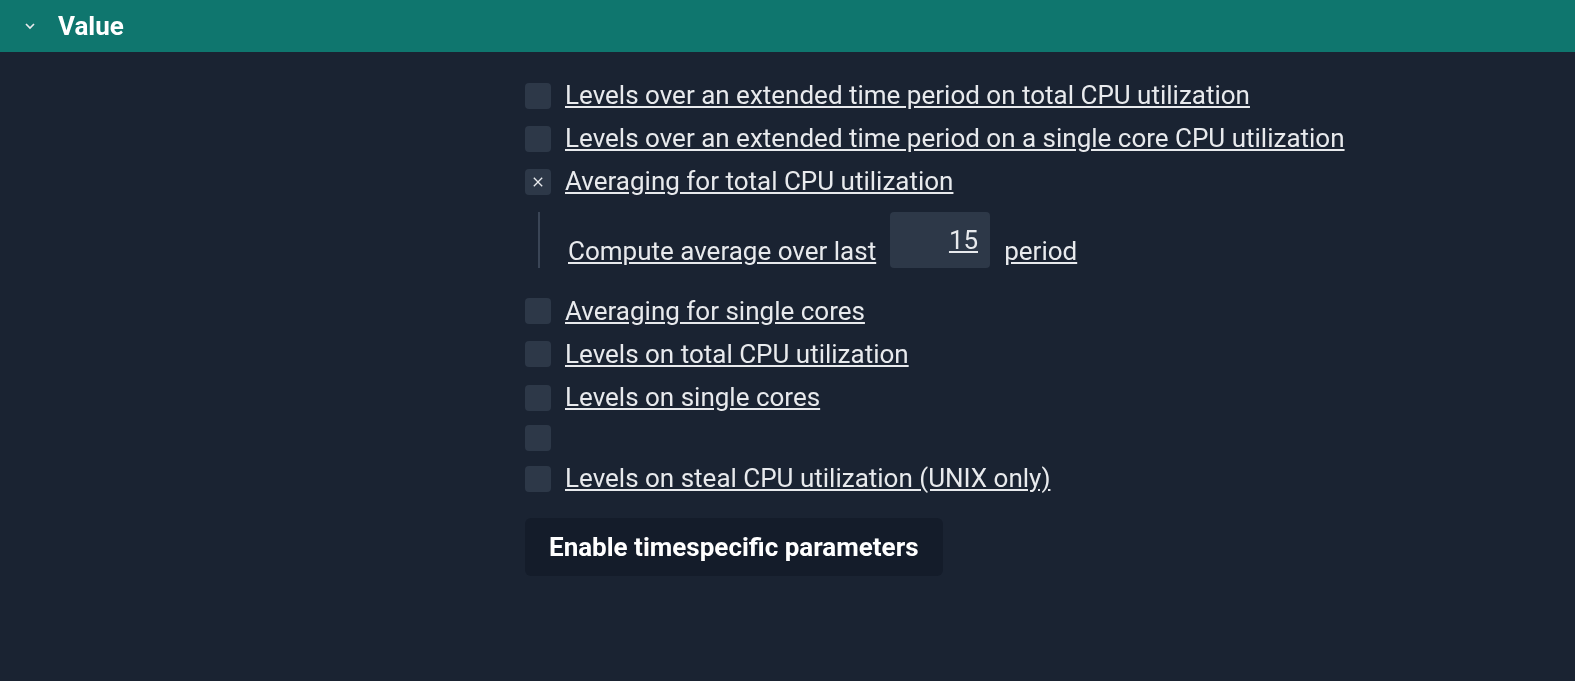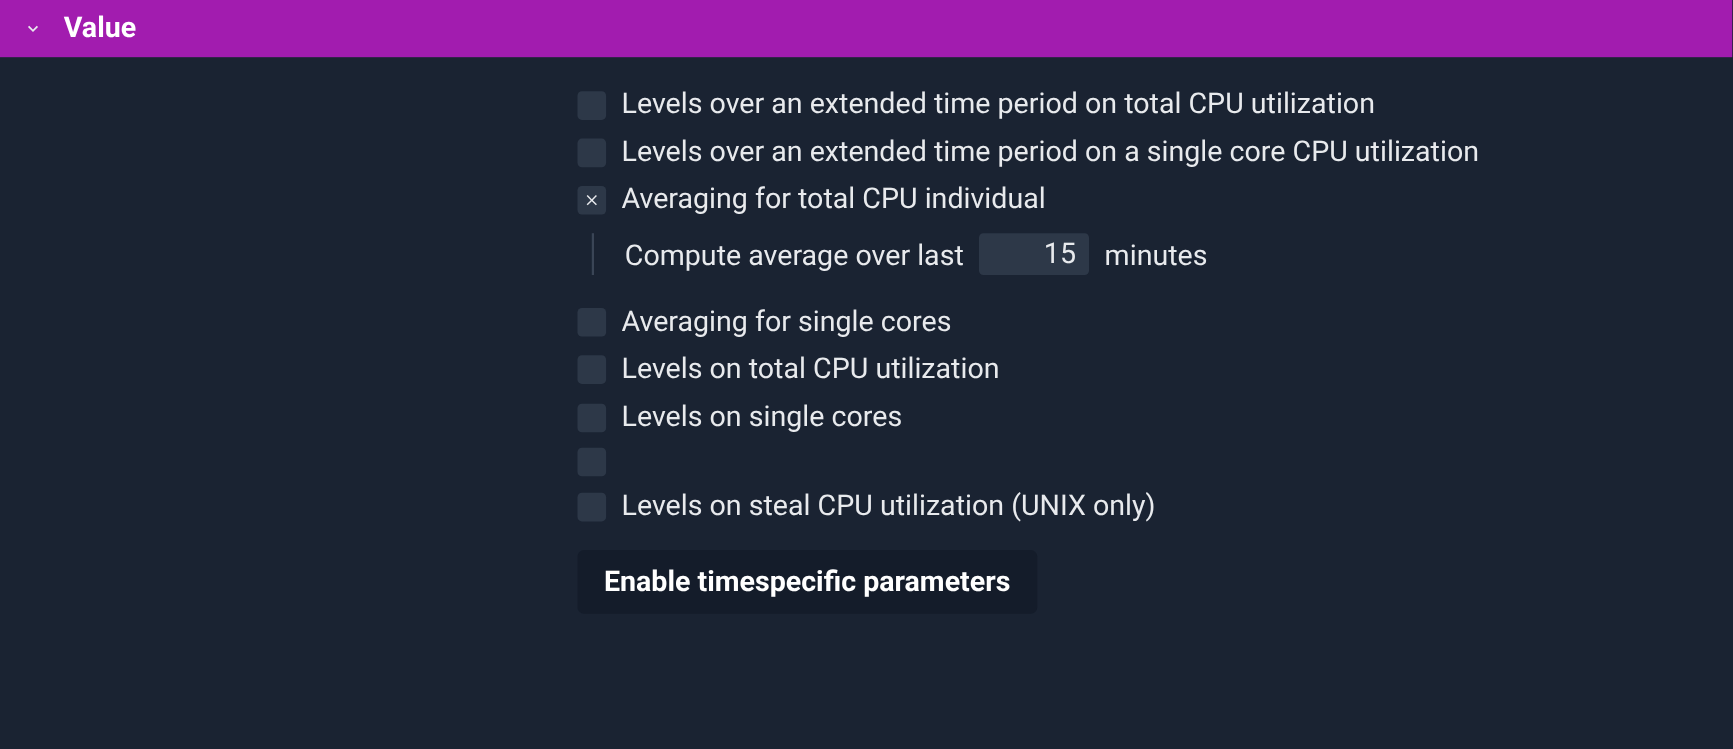--- a/index.html
+++ b/index.html
@@ -17,7 +17,7 @@
       overflow: hidden;
     }
     .header {
-      background-color: #a21caf;
+      background-color: #0f766e;
       display: flex;
       align-items: center;
       padding: 10px 20px;

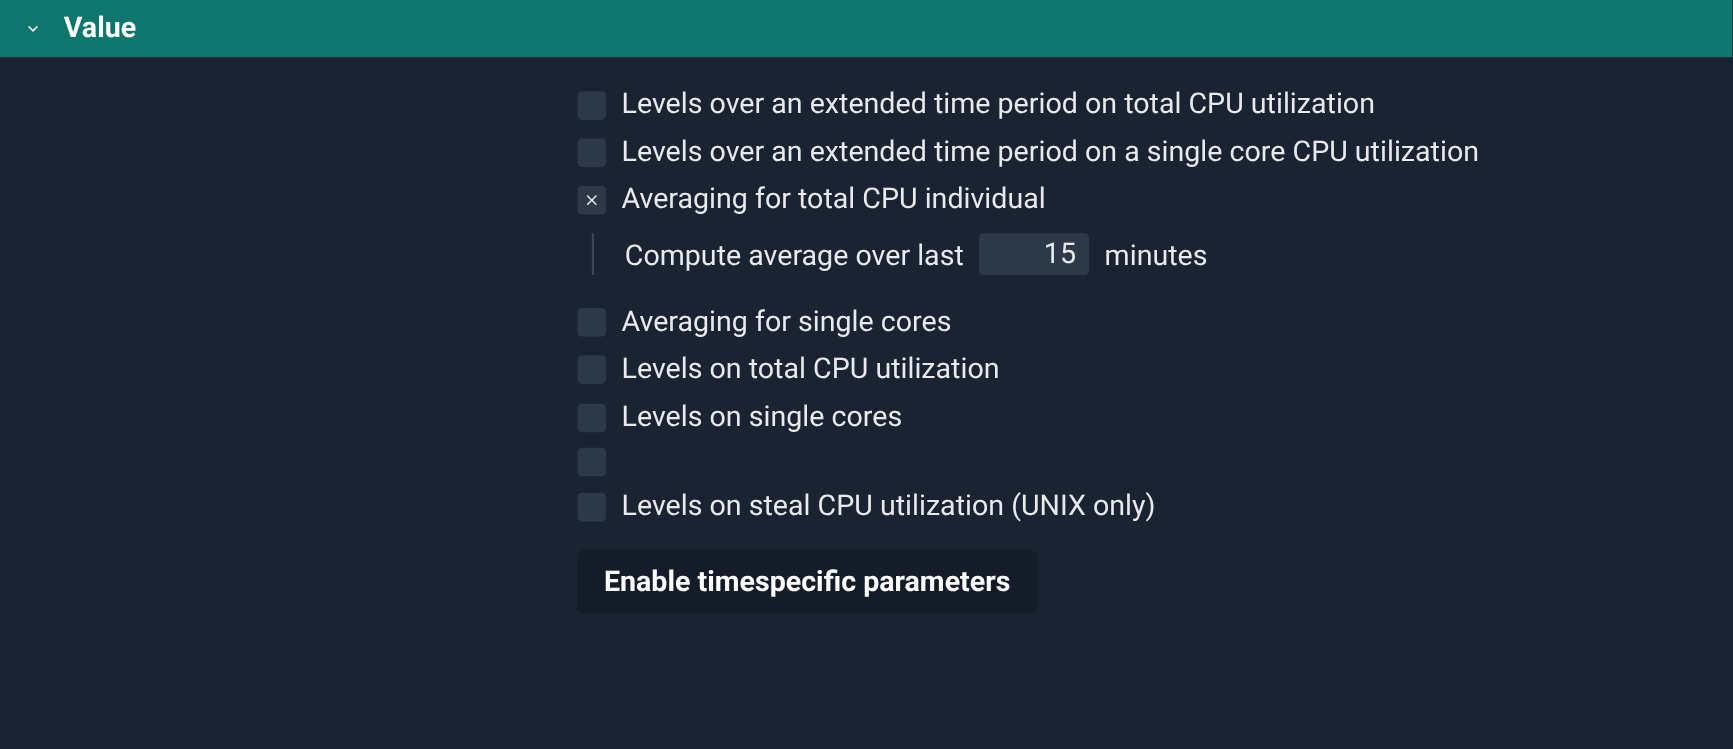--- a/index.html
+++ b/index.html
@@ -45,6 +45,7 @@
     }
     .content {
       padding: 28px 0 0 525px;
+      text-decoration: underline;
     }
     .option-row {
       display: flex;

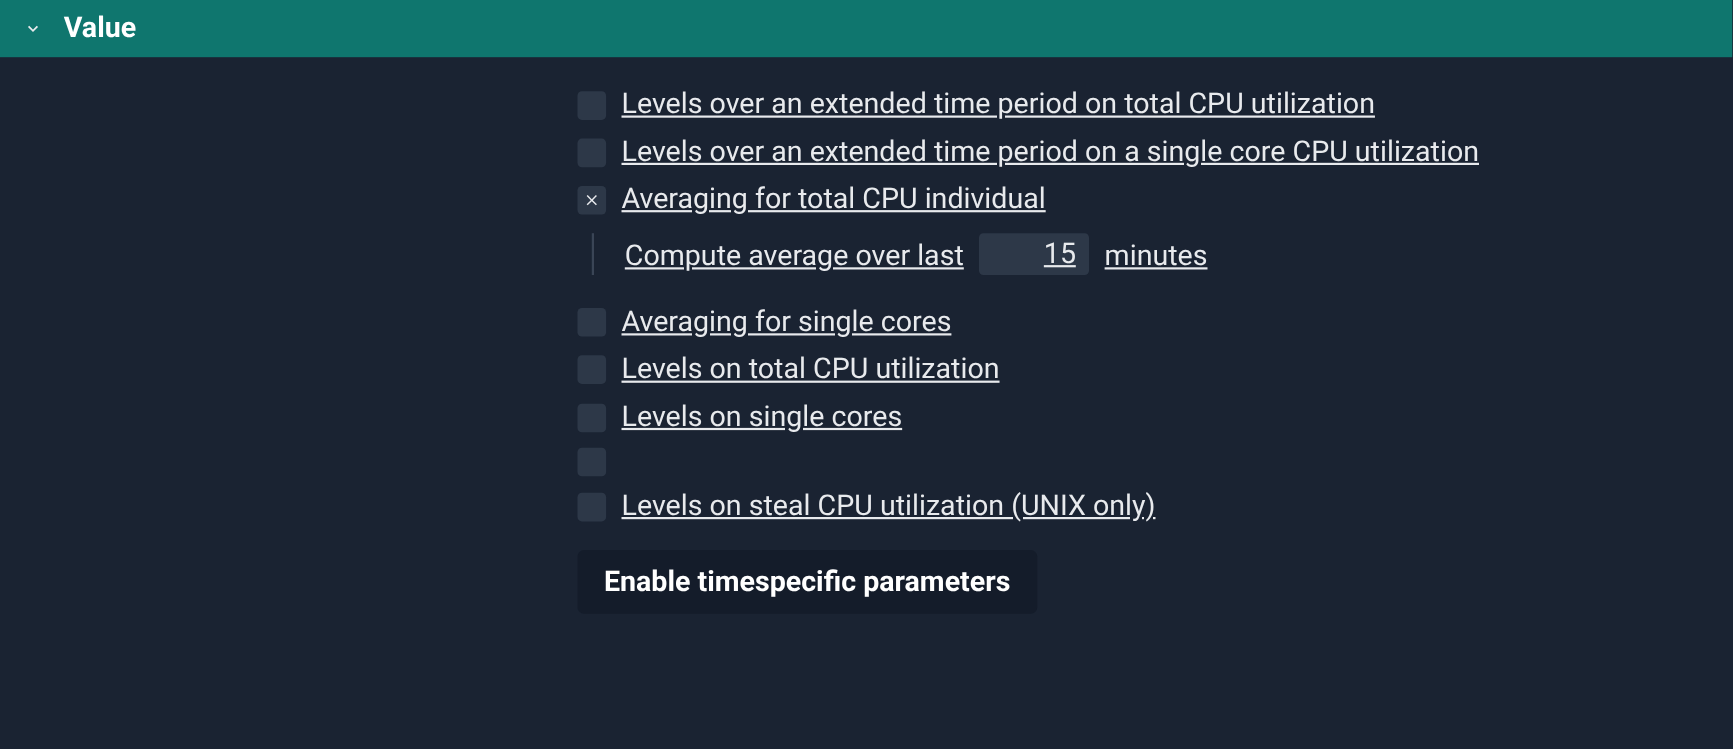--- a/index.html
+++ b/index.html
@@ -137,7 +137,7 @@
           <path d="M19 6.41L17.59 5 12 10.59 6.41 5 5 6.41 10.59 12 5 17.59 6.41 19 12 13.41 17.59 19 19 17.59 13.41 12z"></path>
         </svg>
     </span>
-    <span class="option-label">Averaging for total CPU individual</span>
+    <span class="option-label">Averaging for total CPU utilization</span>
   </div>
 
   <div class="nested">

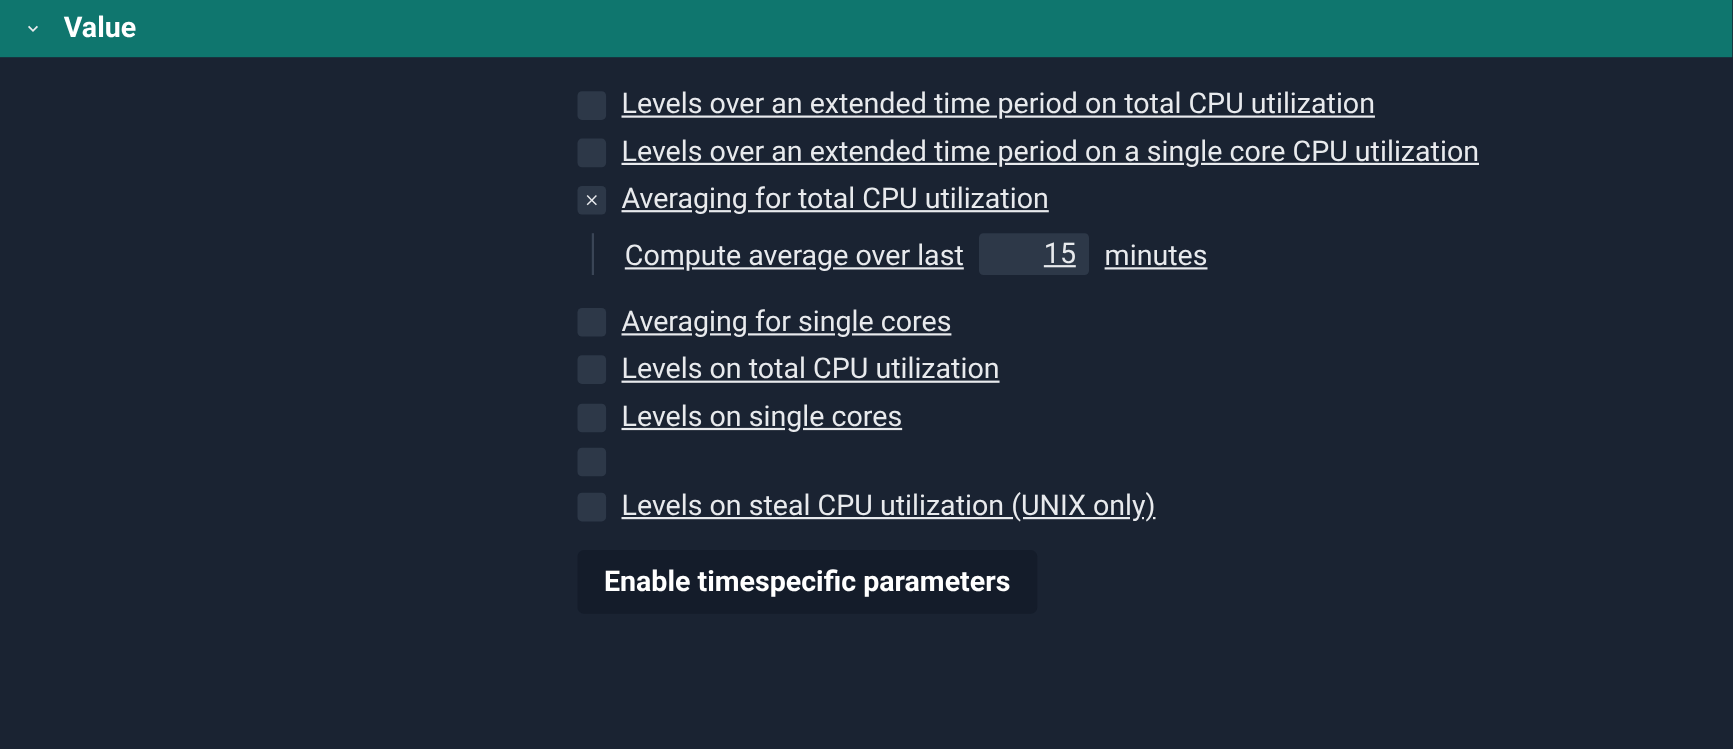--- a/index.html
+++ b/index.html
@@ -89,7 +89,7 @@
       font-size: 26px;
       text-align: right;
       width: 100px;
-      height: 38px;
+      height: 56px;
       padding: 4px 12px;
       border-radius: 4px;
       font-family: inherit;

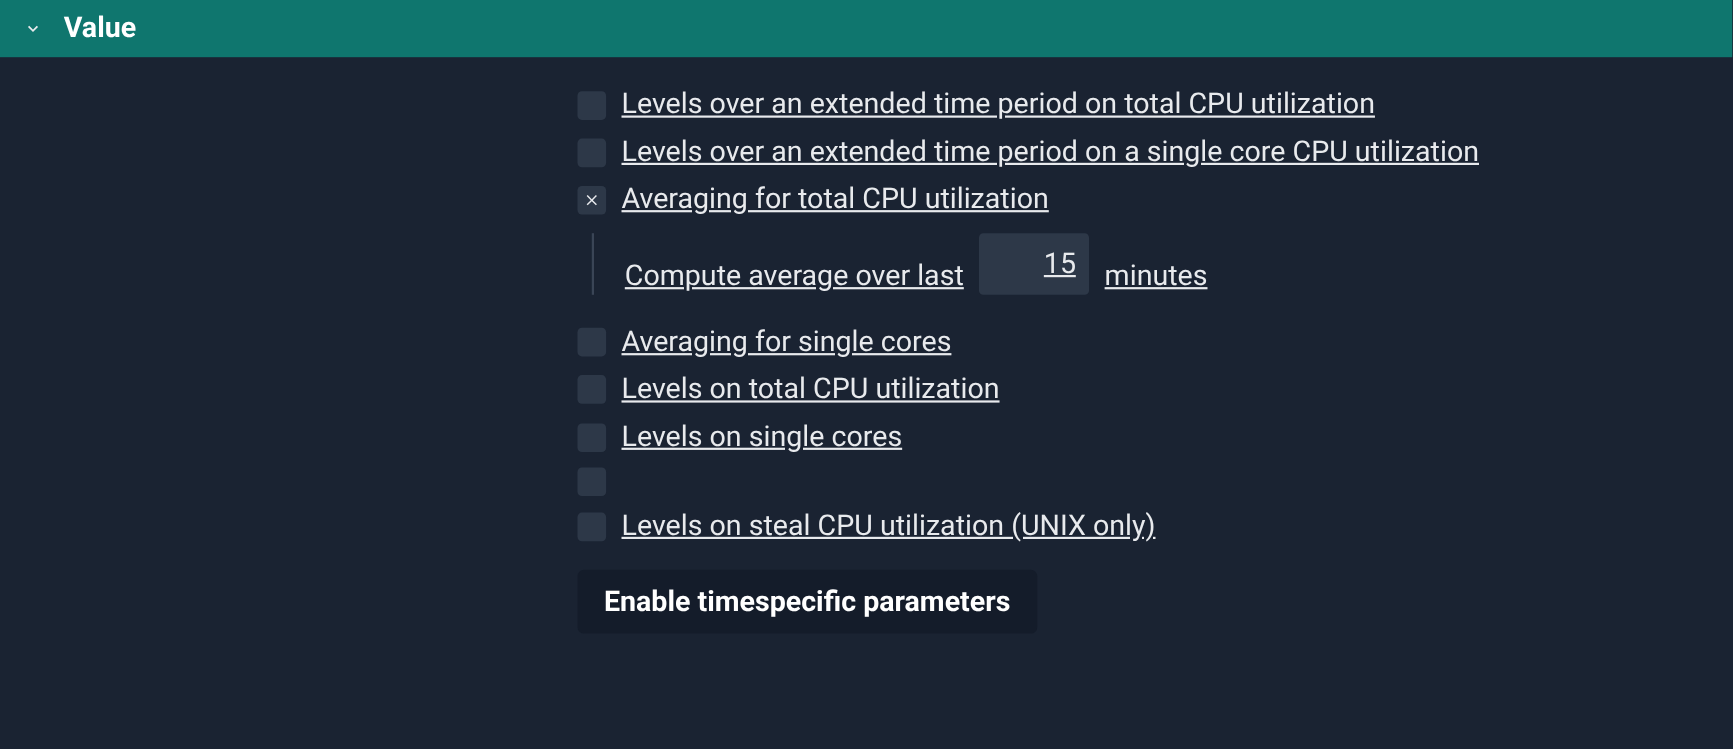--- a/index.html
+++ b/index.html
@@ -143,7 +143,7 @@
   <div class="nested">
     <span class="option-label">Compute average over last</span>
     <input class="inline-input" type="text" value="15" style="">
-    <span class="option-label">minutes</span>
+    <span class="option-label">period</span>
   </div>
 
   <div class="option-row">

